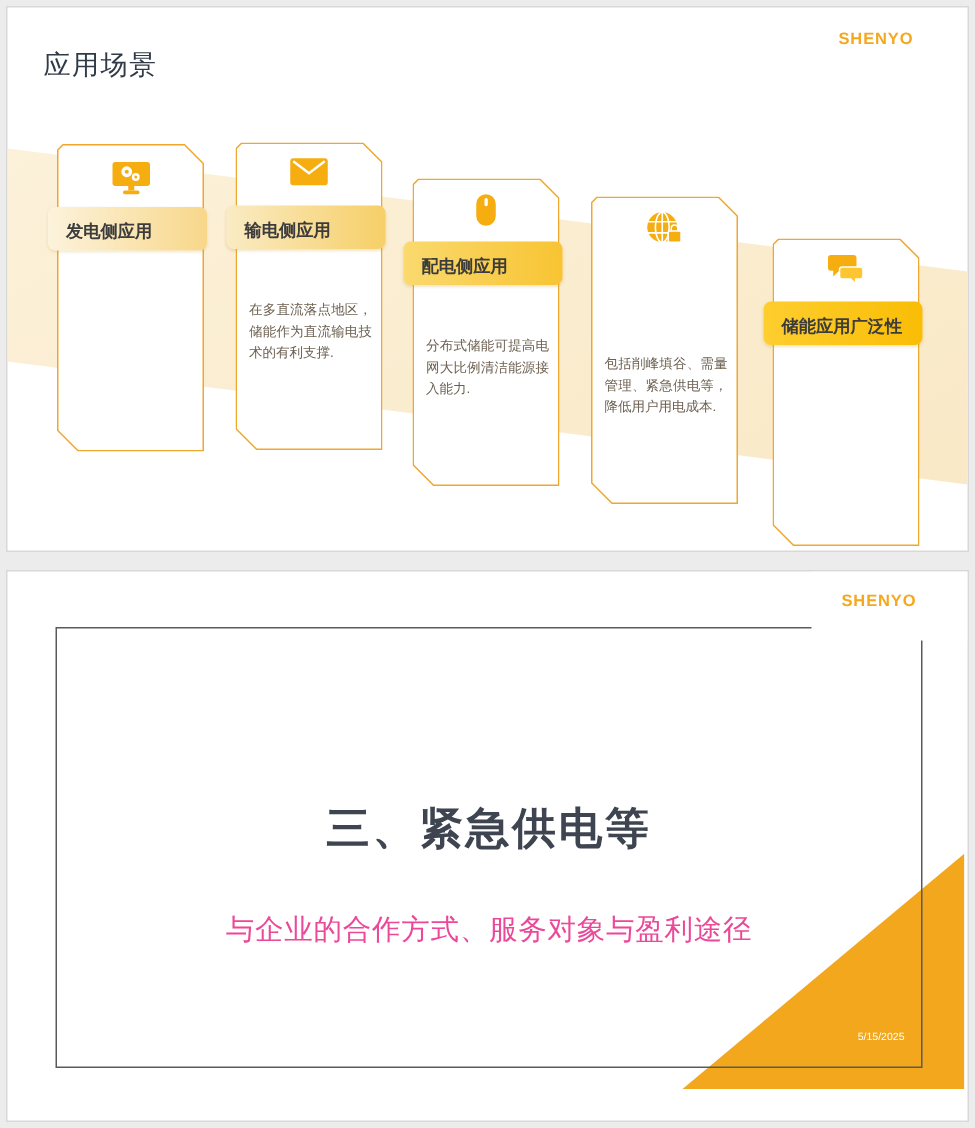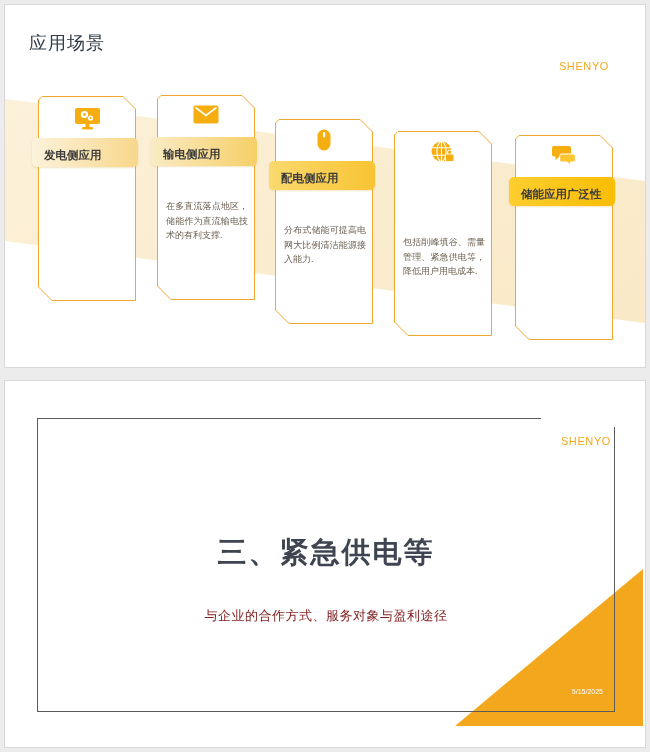--- a/index.html
+++ b/index.html
@@ -10,7 +10,7 @@
   #slide1 { top:4px; height:364px; }
   #slide2 { top:380px; height:368px; }
 
-  .logo { position:absolute; font-size:11px; font-weight:normal; letter-spacing:0.6px; color:#f4a81d; z-index:30;margin-top:40px; }
+  .logo { position:absolute; font-size:11px; font-weight:bold; letter-spacing:0.6px; color:#f4a81d; z-index:30; }
   #slide1 .logo { top:15px; right:36px; }
 
   

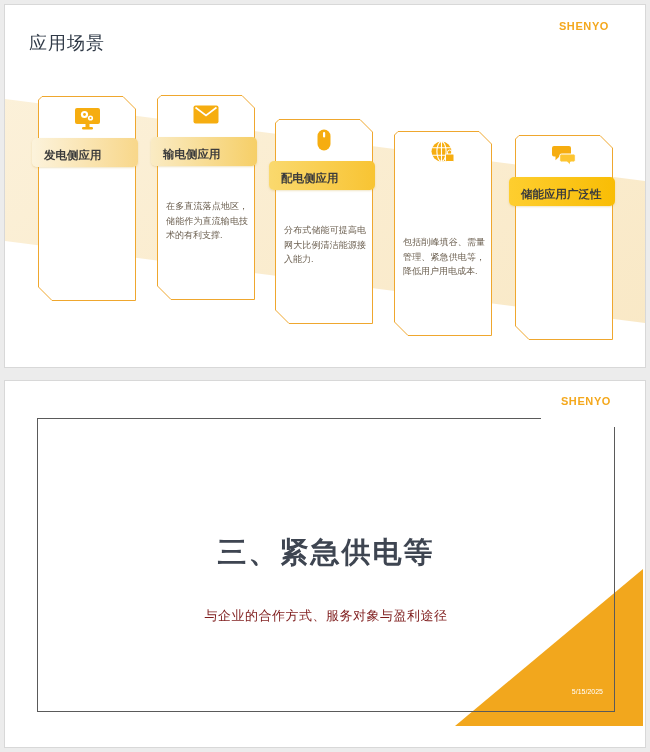--- a/index.html
+++ b/index.html
@@ -32,7 +32,7 @@
   #card2 { left:152px; top:90px; }
   #card3 { left:270px; top:114px; }
   #card4 { left:389px; top:126px; }
-  #card5 { left:510px; top:130px;font-family:Liberation Mono, monospace; }
+  #card5 { left:510px; top:154px;font-family:Liberation Mono, monospace; }
 
   
   .frame { position:absolute; left:32px; top:37px; width:578px; height:294px; border:1px solid #5a5a5a; z-index:10; }

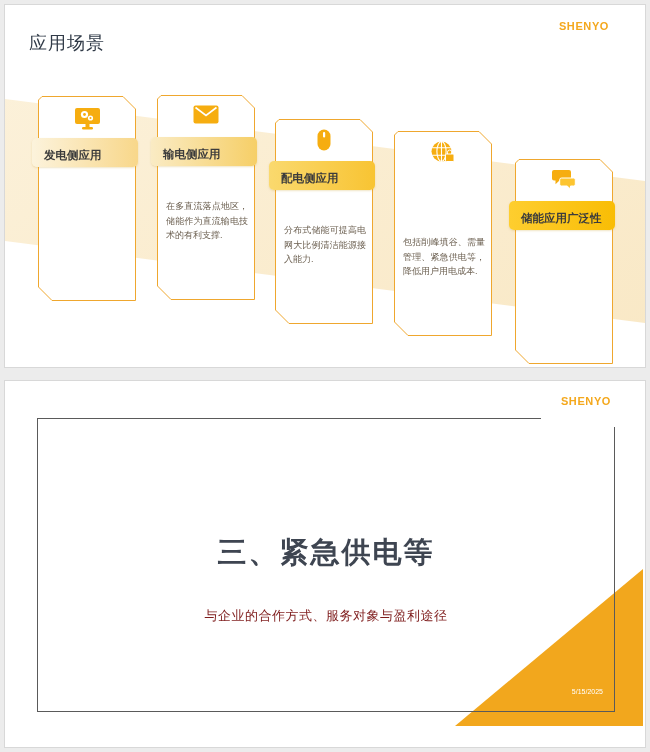--- a/index.html
+++ b/index.html
@@ -43,7 +43,7 @@
   .s2-title { position:absolute; top:152px; left:32px; width:578px; text-align:center;
     font-size:29px; font-weight:bold; color:#3e4551; letter-spacing:2px; z-index:12; }
   .s2-subtitle { position:absolute; top:226px; left:32px; width:578px; text-align:center;
-    font-size:13px; color:#7f1d1d; letter-spacing:0.5px; z-index:12; }
+    font-size:19px; color:#ec4899; letter-spacing:0.5px; z-index:12; }
   .s2-date { position:absolute; top:307px; right:42px; font-size:7px; color:#ffffff; z-index:12; }
 </style>
 </head>

